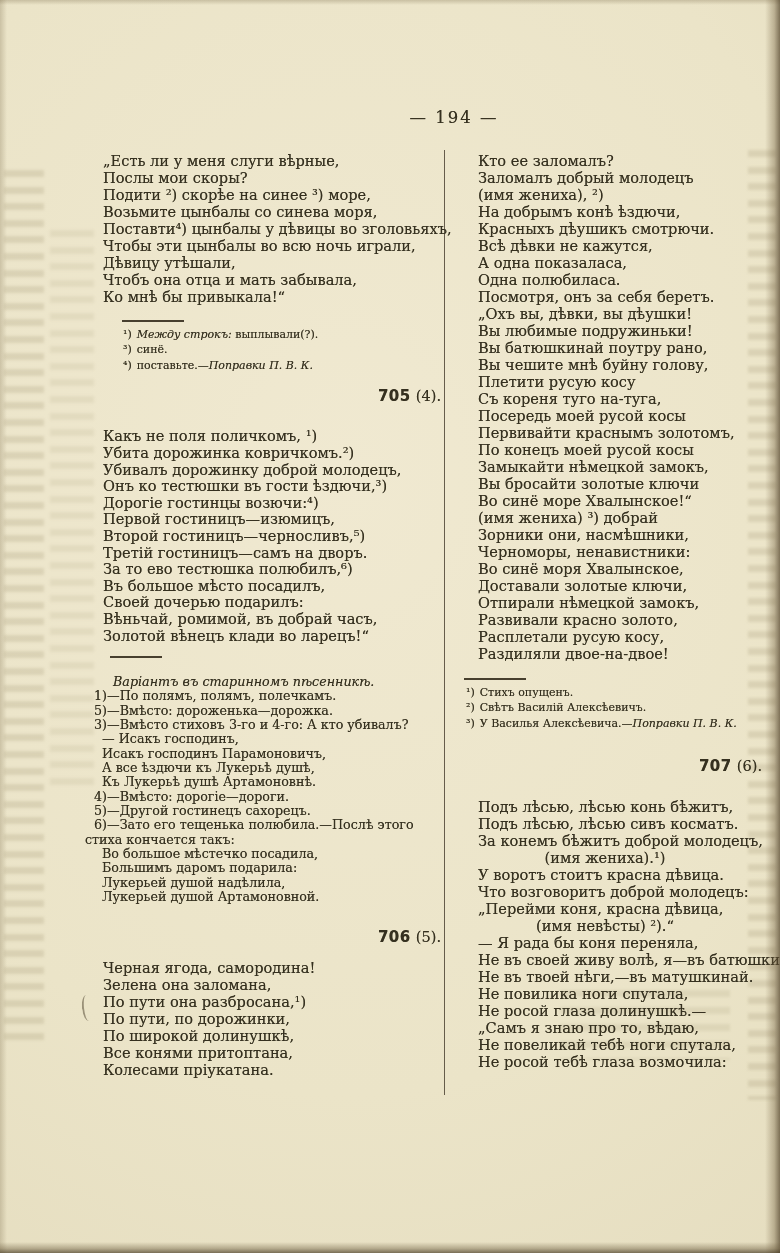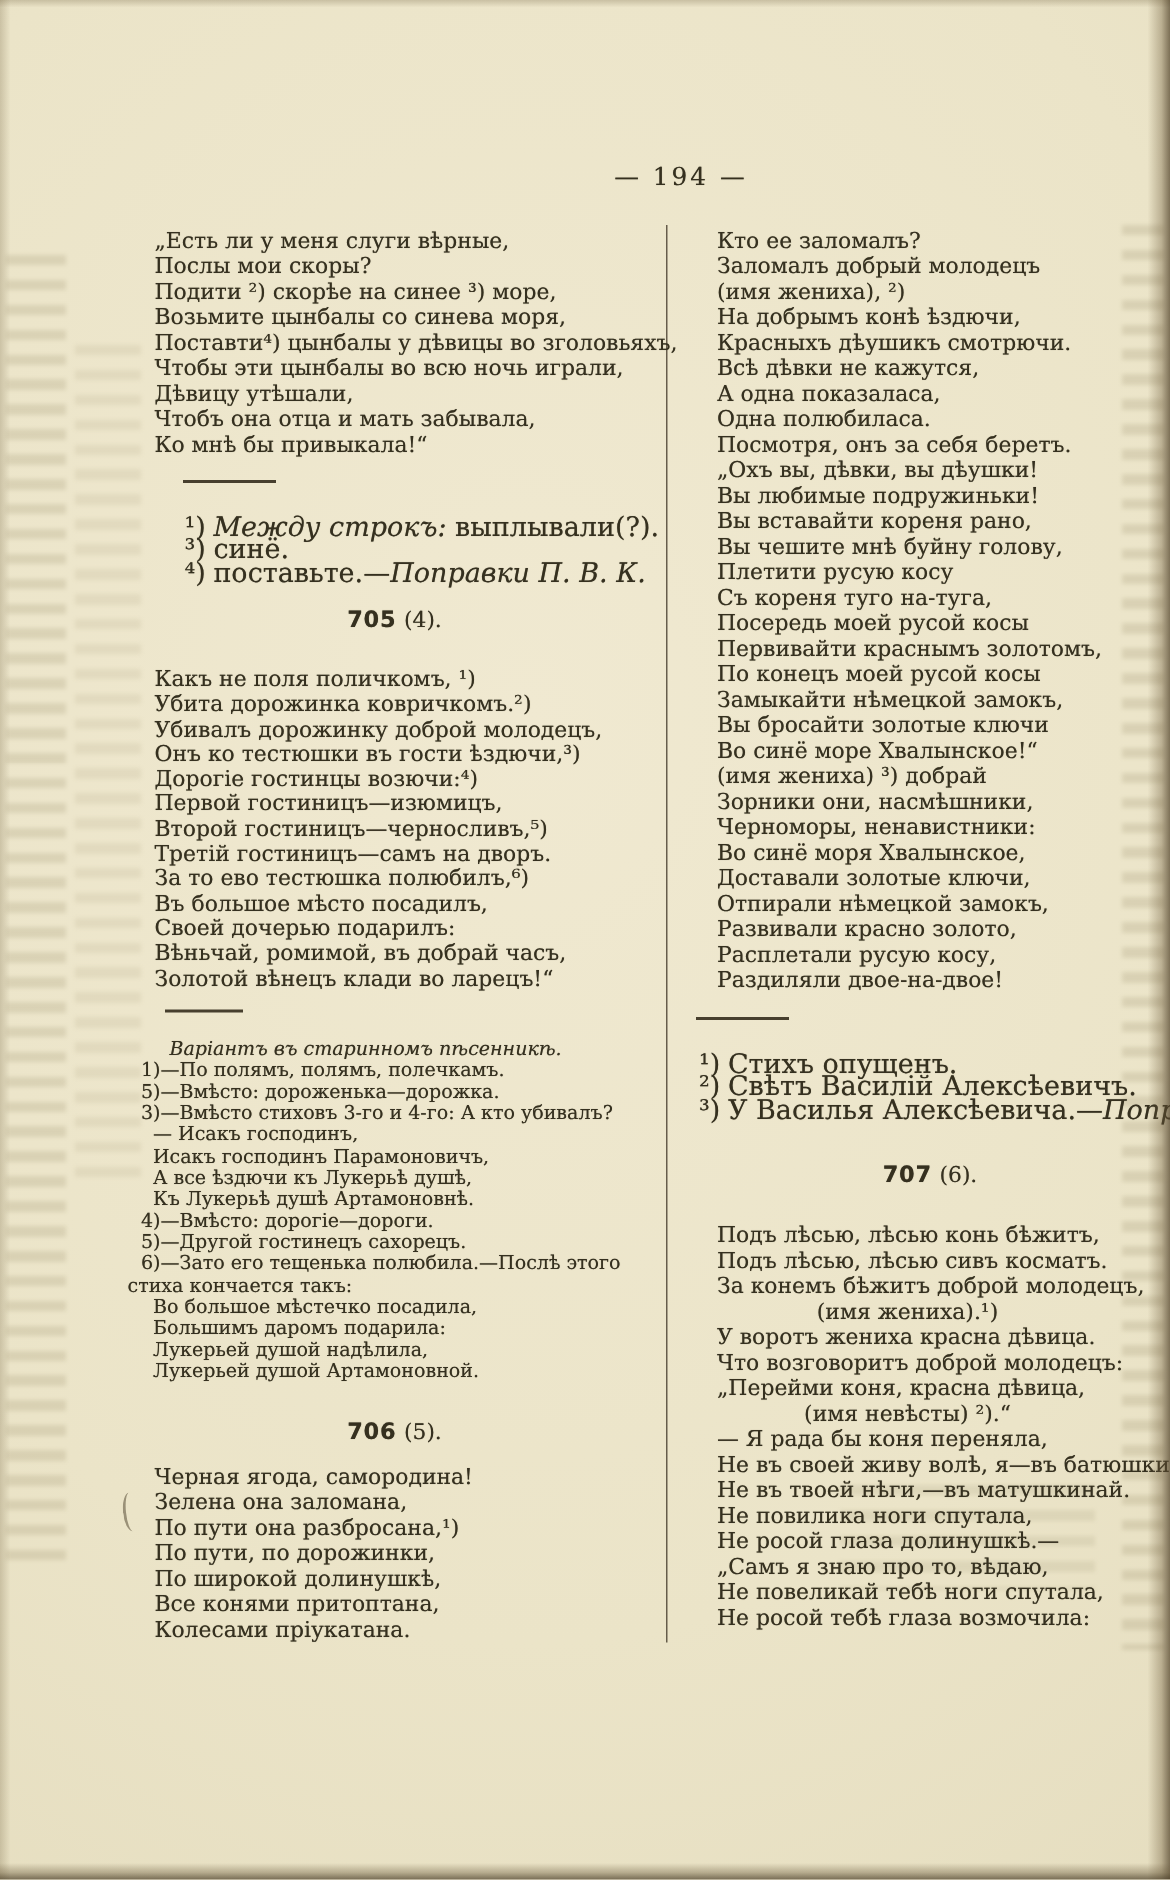--- a/index.html
+++ b/index.html
@@ -52,7 +52,7 @@
   .col.left .rule.rule2{margin-left:25px;margin-top:12px;width:52px;}
   .col.right .rule{margin-left:-14px;margin-top:16px;}
   
-  .footnotes{font-size:18px;margin-top:22px;}
+  .footnotes{font-size:11px;margin-top:5px;}
   .col.left .footnotes{margin-left:38px;}
   .col.right .footnotes{margin-left:-12px;}
   .fn-line{line-height:15.6px;white-space:nowrap;text-indent:-17px;padding-left:17px;}

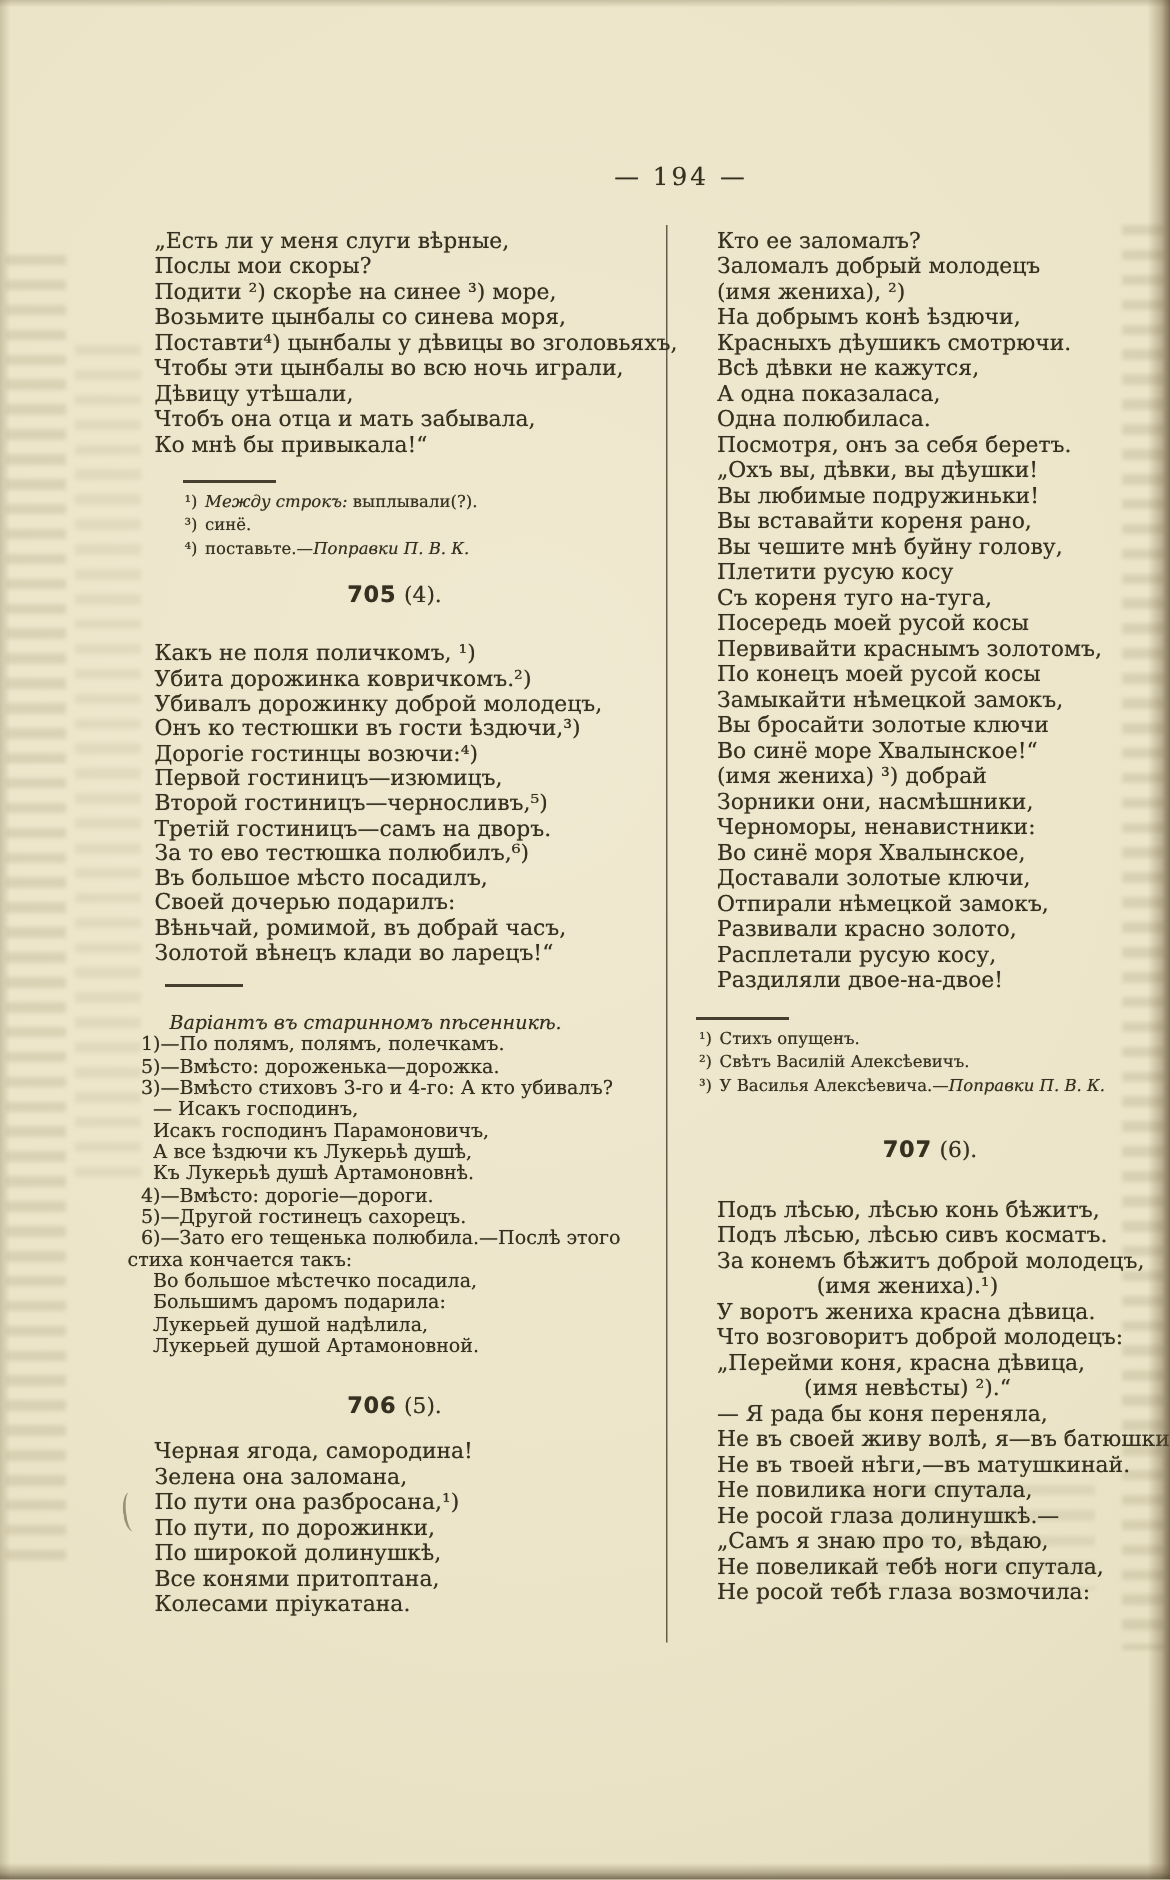--- a/index.html
+++ b/index.html
@@ -196,7 +196,7 @@
         <div class="line">Посмотря, онъ за себя беретъ.</div>
         <div class="line">„Охъ вы, дѣвки, вы дѣушки!</div>
         <div class="line">Вы любимые подружиньки!</div>
-        <div class="line">Вы вставайти кореня рано,</div>
+        <div class="line">Вы батюшкинай поутру рано,</div>
         <div class="line">Вы чешите мнѣ буйну голову,</div>
         <div class="line">Плетити русую косу</div>
         <div class="line">Съ кореня туго на-туга,</div>

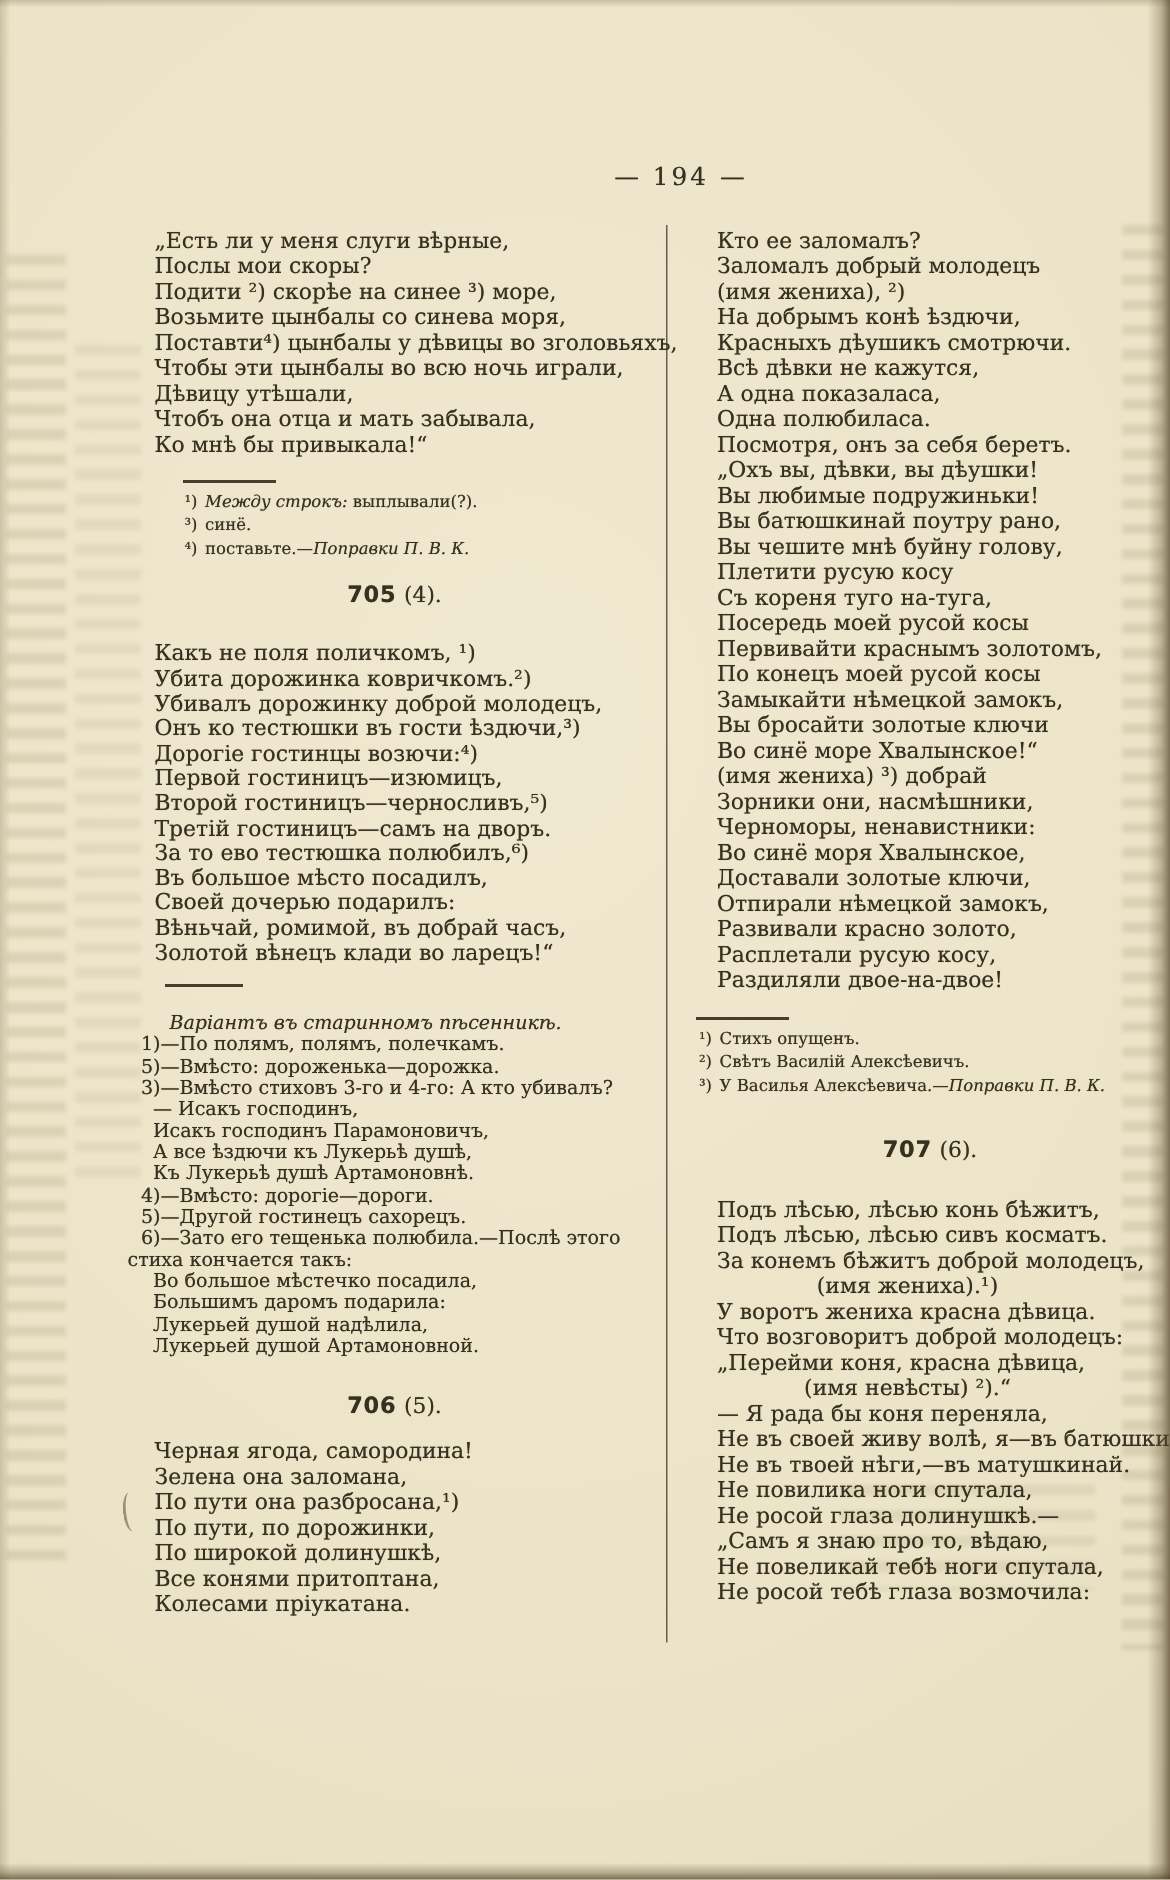--- a/index.html
+++ b/index.html
@@ -59,7 +59,7 @@
   .fn-m{padding-right:5px;}
   .fn-line em{font-style:italic;}
   
-  .heading{text-align:center;margin-top:14px;height:19px;}
+  .heading{text-align:right;margin-top:14px;height:19px;}
   .heading .num{font-family:"DejaVu Sans", sans-serif;font-weight:bold;font-size:15px;letter-spacing:.5px;}
   .heading .idx{font-size:14.5px;}
   .h705{margin-top:13px;}

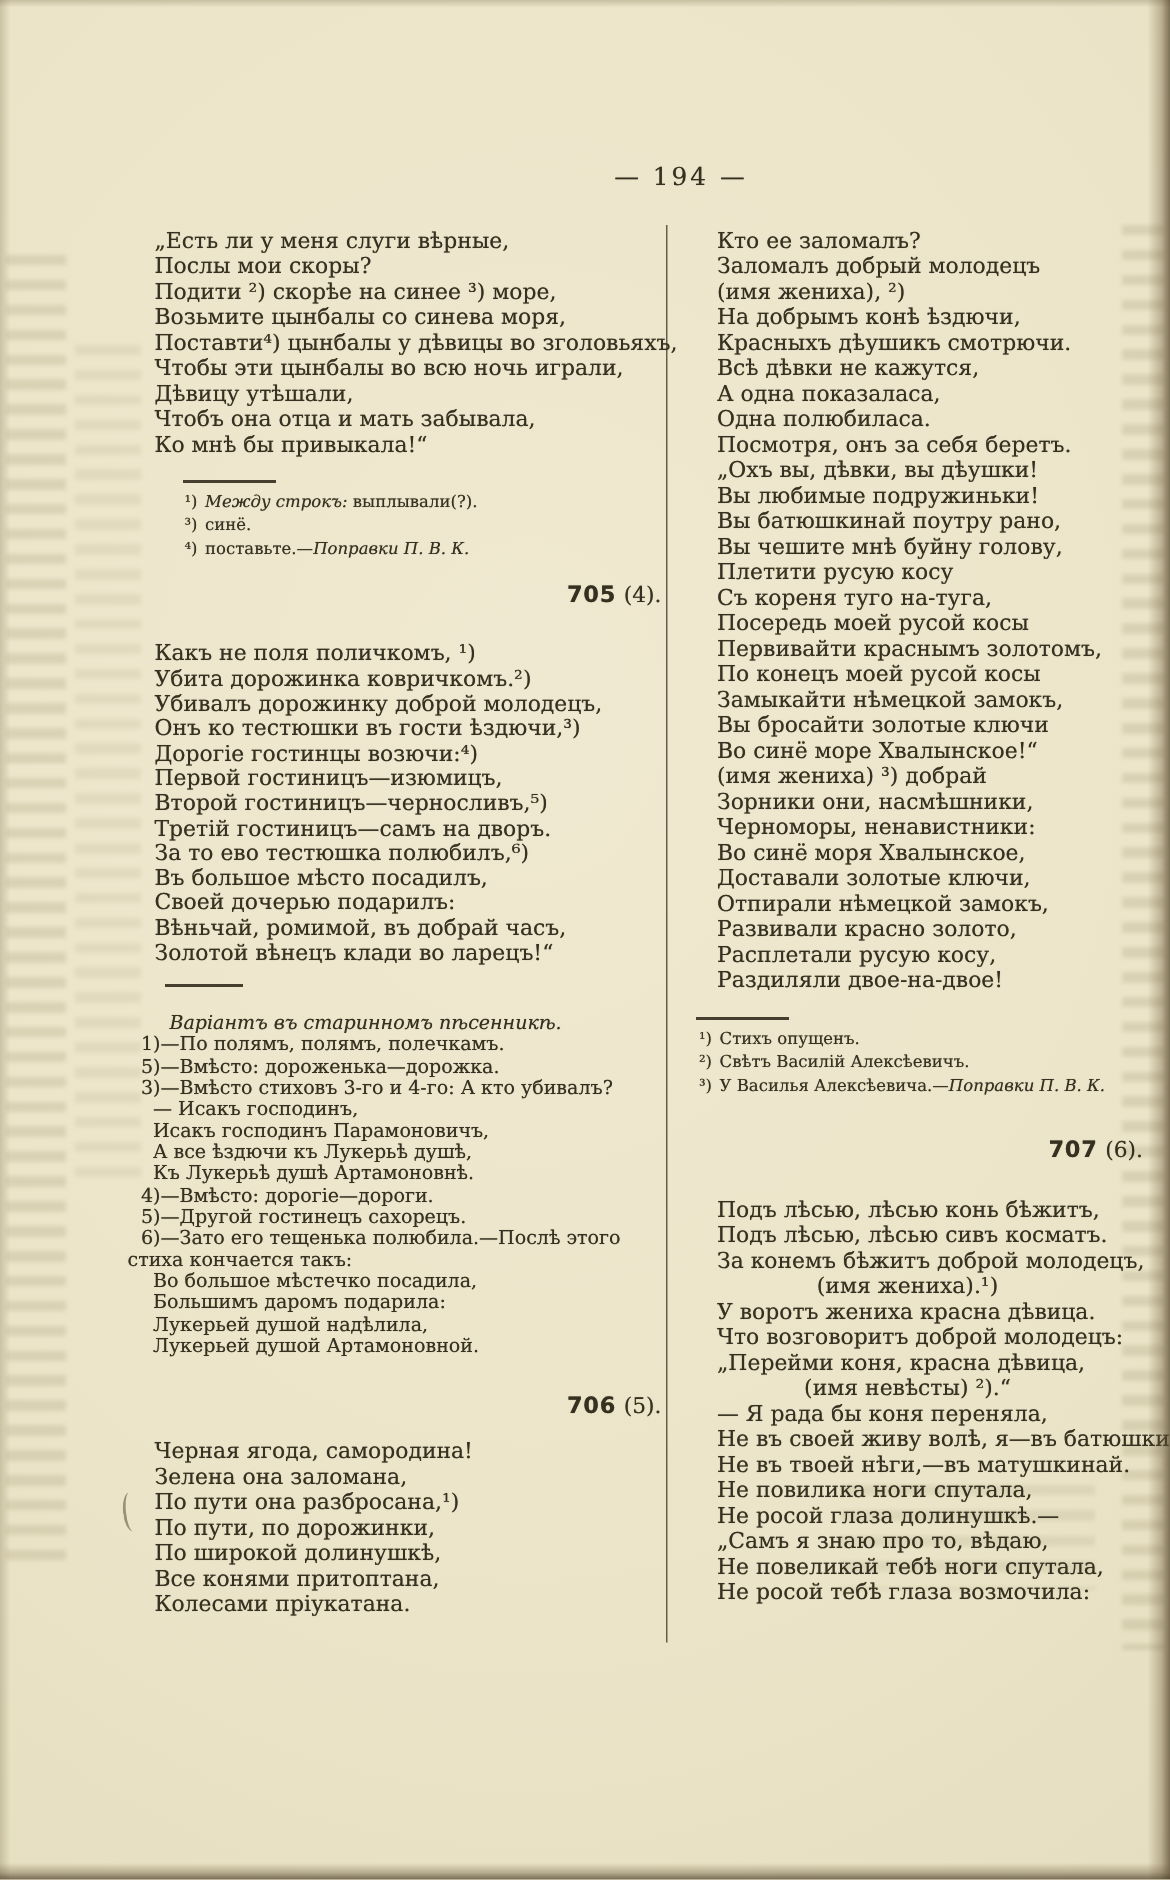--- a/index.html
+++ b/index.html
@@ -239,7 +239,7 @@
         <div class="line">Подъ лѣсью, лѣсью сивъ косматъ.</div>
         <div class="line">За конемъ бѣжитъ доброй молодецъ,</div>
         <div class="line center">(имя жениха).¹)</div>
-        <div class="line">У воротъ жениха красна дѣвица.</div>
+        <div class="line">У воротъ стоитъ красна дѣвица.</div>
         <div class="line">Что возговоритъ доброй молодецъ:</div>
         <div class="line">„Перейми коня, красна дѣвица,</div>
         <div class="line center">(имя невѣсты) ²).“</div>

